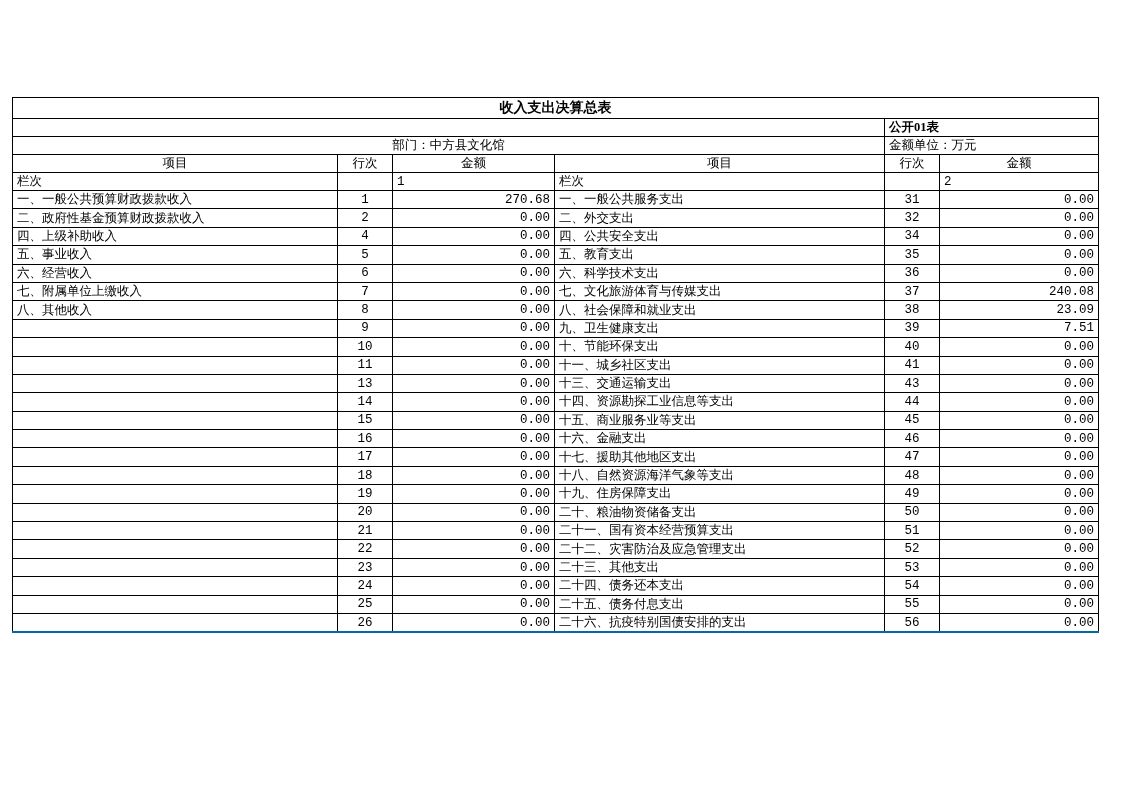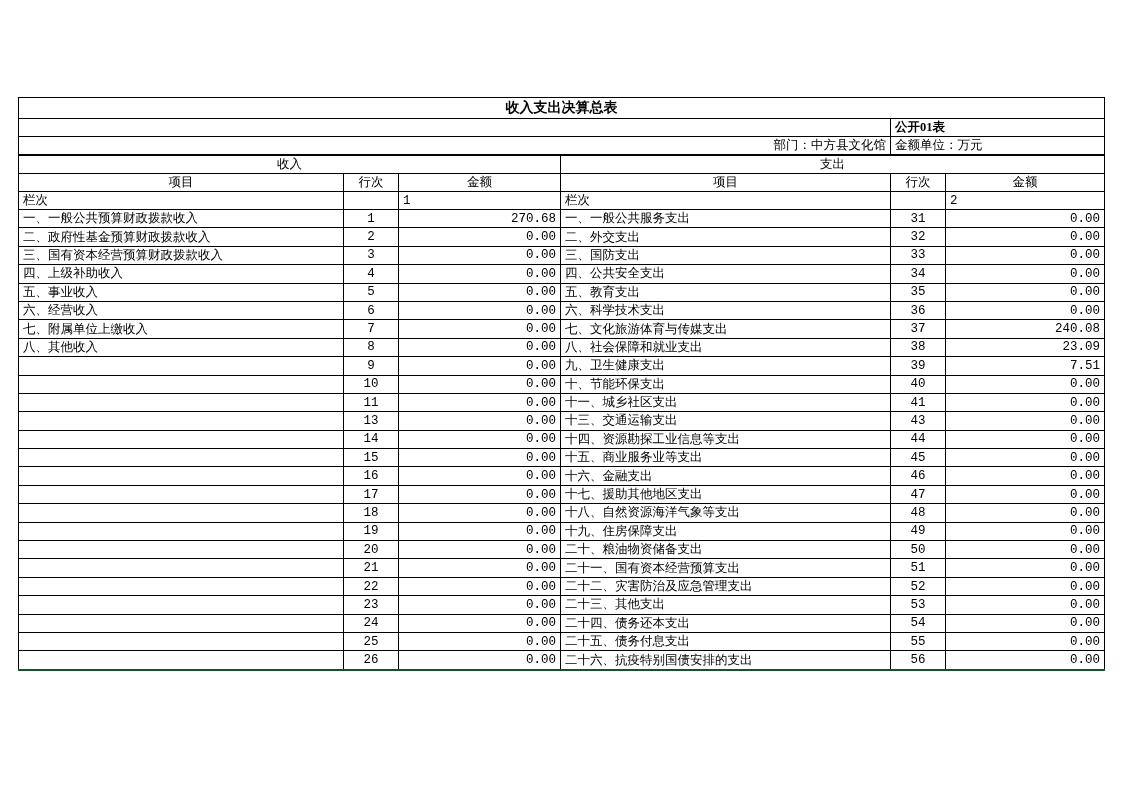--- a/index.html
+++ b/index.html
@@ -20,7 +20,7 @@
   }
   table.report {
     position: absolute;
-    left: 18px;
+    left: 12px;
     top: 97px;
     width: 1086px;
     border-collapse: collapse;

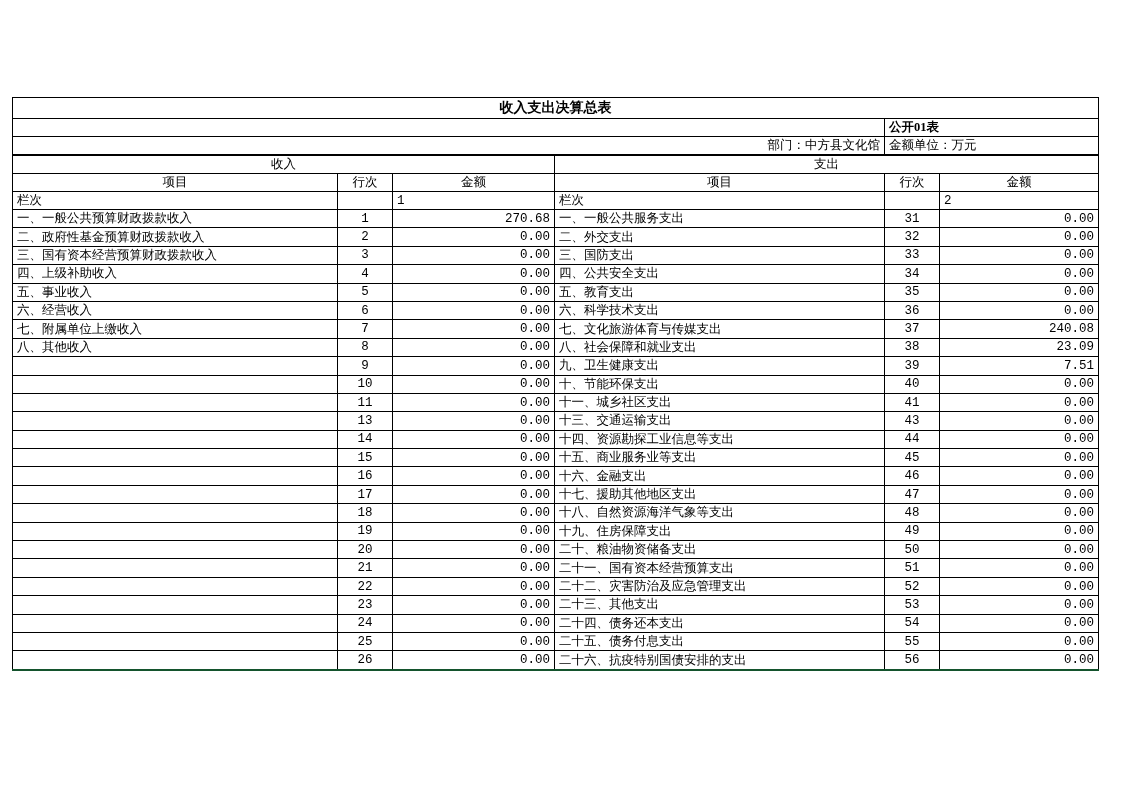--- a/index.html
+++ b/index.html
@@ -50,7 +50,7 @@
     font-size: 13px;
     padding-right: 8px;
   }
-  td.dept-cell { text-align: right; padding-left: 4px; margin-top: 44px; }
+  td.dept-cell { text-align: center; padding-left: 4px; margin-top: 44px; }
   td.unit-cell { text-align: left; padding-right: 8px; }
   tr.section-row td {
     border-top: 2px solid #000;

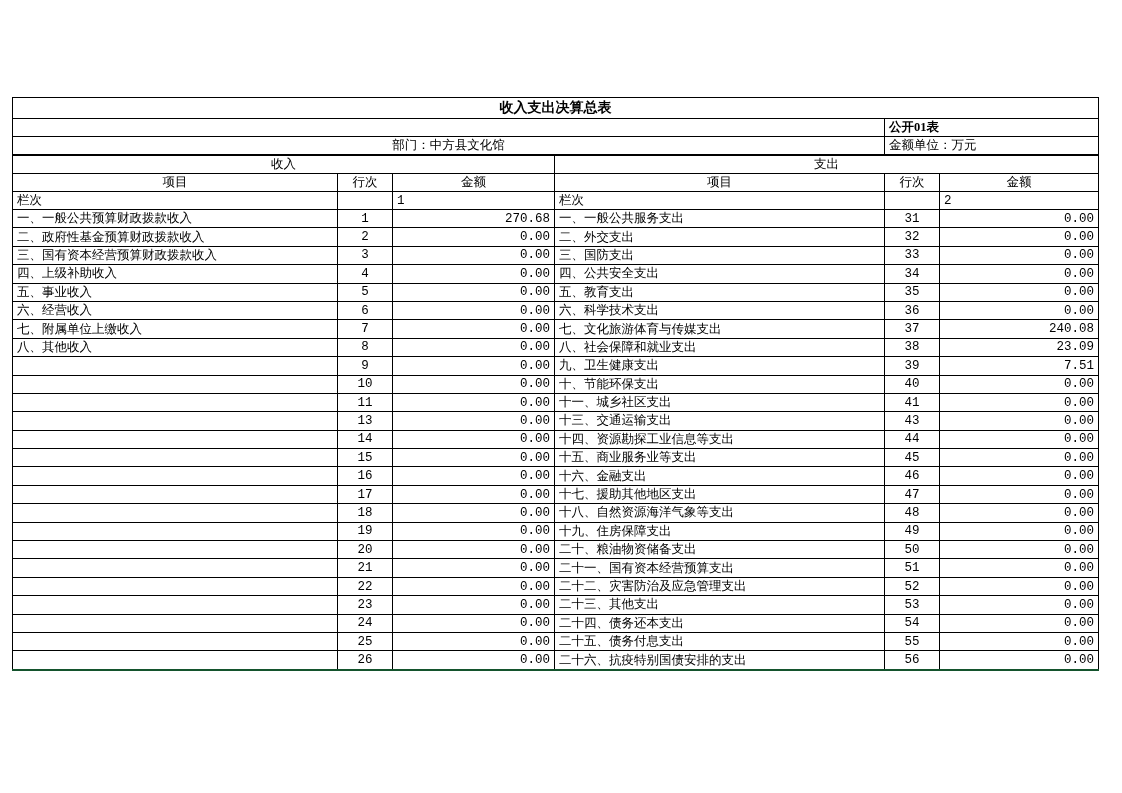--- a/index.html
+++ b/index.html
@@ -90,10 +90,6 @@
         <td colspan="4" class="dept-cell">部门：中方县文化馆</td>
         <td colspan="2" class="unit-cell">金额单位：万元</td>
       </tr>
-      <tr class="section-row">
-        <td colspan="3">收入</td>
-        <td colspan="3">支出</td>
-      </tr>
       <tr class="head-row">
         <td>项目</td>
         <td>行次</td>

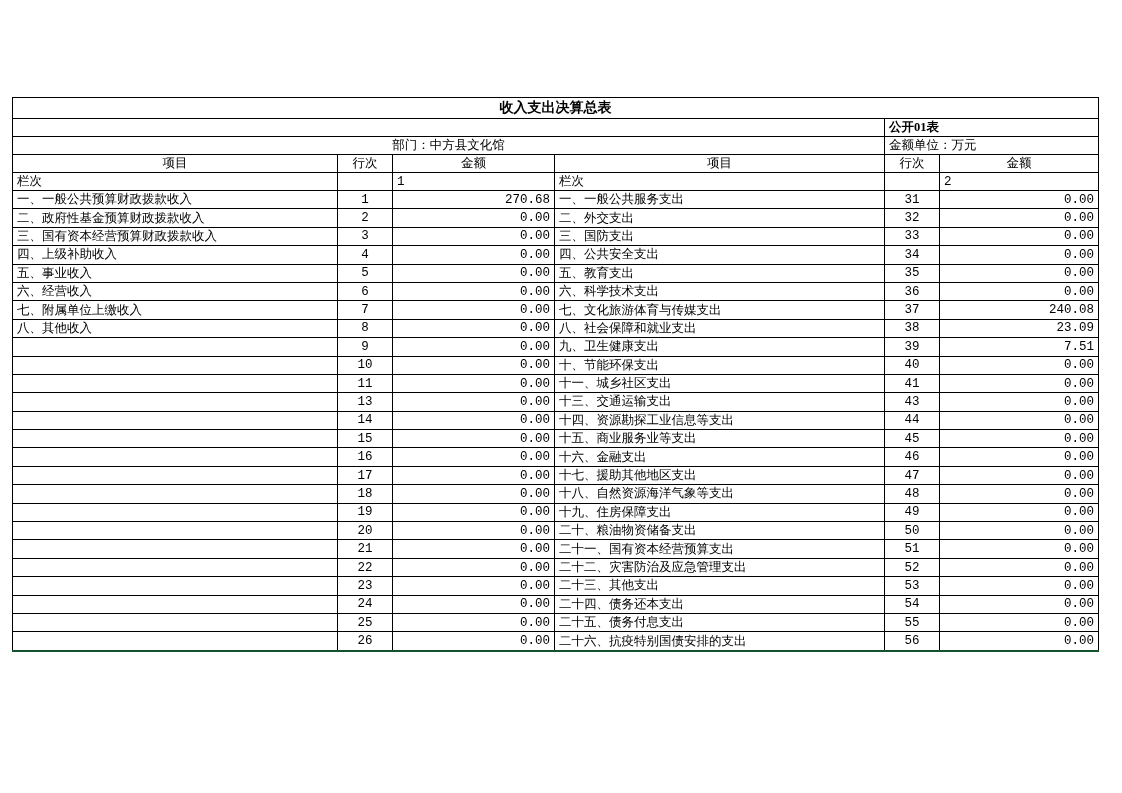--- a/index.html
+++ b/index.html
@@ -125,14 +125,6 @@
           <td class="amount mono">0.00</td>
         </tr>
         <tr>
-          <td class="item">三、国有资本经营预算财政拨款收入</td>
-          <td class="line mono">3</td>
-          <td class="amount mono">0.00</td>
-          <td class="item">三、国防支出</td>
-          <td class="line mono">33</td>
-          <td class="amount mono">0.00</td>
-        </tr>
-        <tr>
           <td class="item">四、上级补助收入</td>
           <td class="line mono">4</td>
           <td class="amount mono">0.00</td>

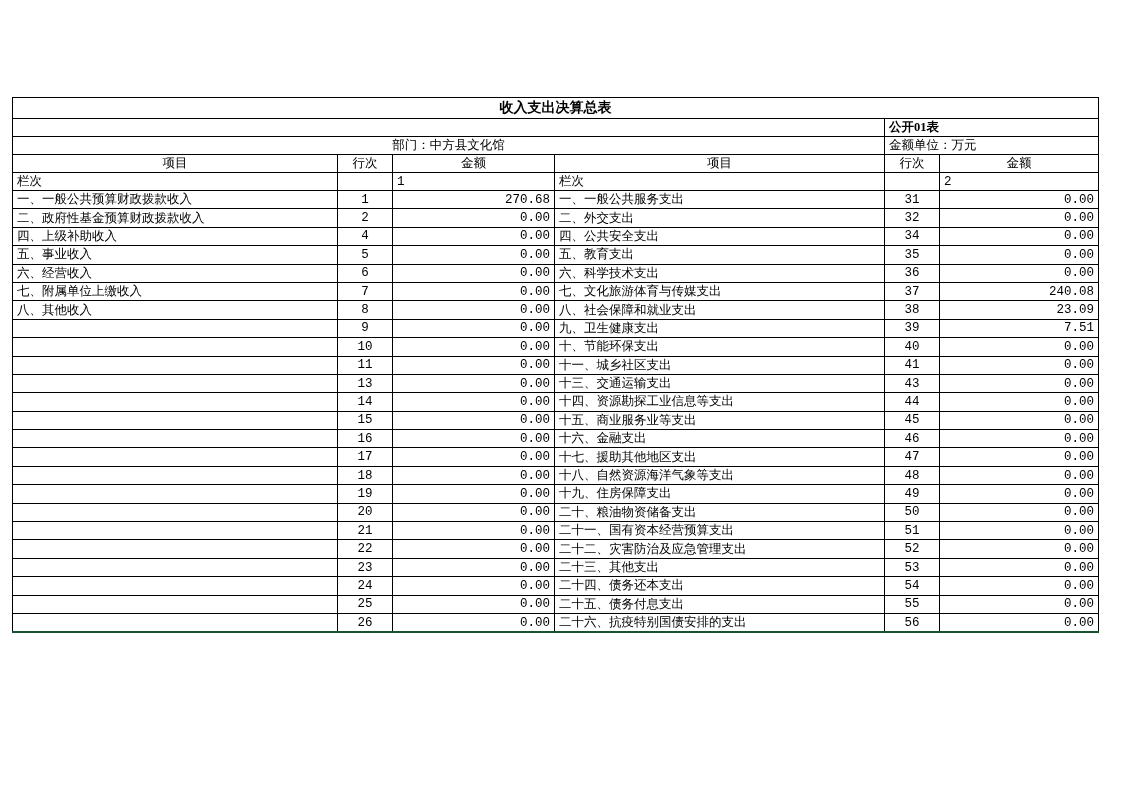--- a/index.html
+++ b/index.html
@@ -60,7 +60,7 @@
   tr.head-row td { text-align: center; height: 17px; }
   tr.lanci-row td { text-align: left; height: 17px; }
   tbody#data-rows td { height: 17.4px; }
-  tbody#data-rows tr:last-child td { border-bottom: 2px solid #14532d; font-family: Liberation Mono, monospace; }
+  tbody#data-rows tr:last-child td { border-bottom: 2px solid #0369a1; font-family: Liberation Mono, monospace; }
   td.item { text-align: left; padding-left: 4px; }
   td.line { text-align: center; }
   td.amount { text-align: right; padding-right: 8px; }

